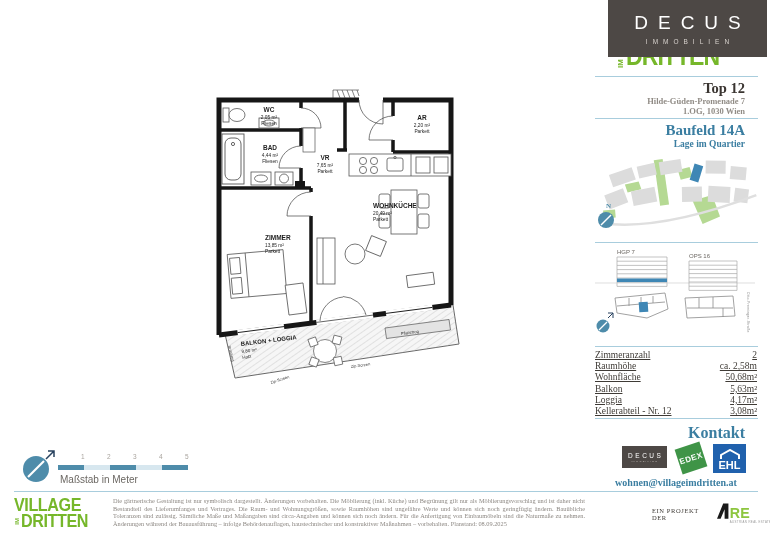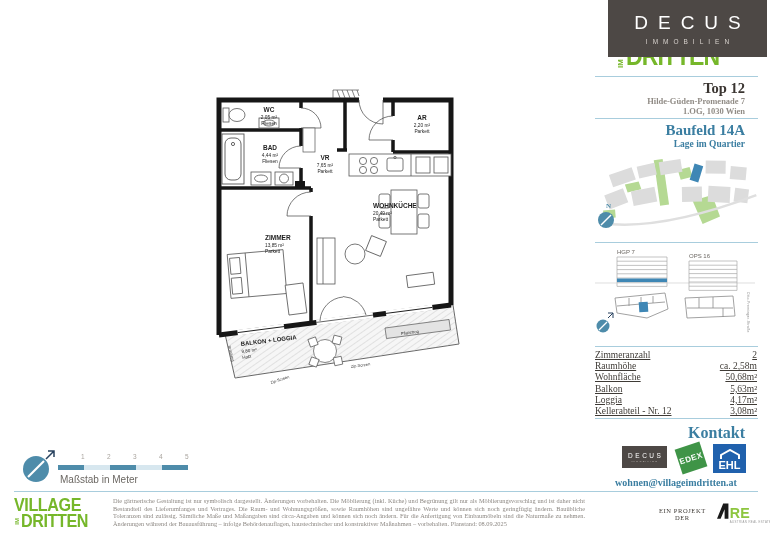--- a/index.html
+++ b/index.html
@@ -45,7 +45,7 @@
   .village .dr{font-size:19px;font-weight:bold;letter-spacing:-.5px;transform:scaleX(.85);transform-origin:left;}
   .disclaimer{left:113px;top:497px;width:472px;font-family:"Liberation Serif",serif;
               font-size:6.3px;line-height:7.6px;color:#8d8883;text-align:justify;}
-  .are-row{left:652px;top:503px;display:flex;align-items:center;gap:4px;text-align:center;}
+  .are-row{left:652px;top:503px;display:flex;align-items:center;gap:4px;}
   .are-prefix{font-family:"Liberation Serif",serif;font-size:6.5px;letter-spacing:.6px;color:#3f3b36;}
   
   .scalebar{left:58px;top:453px;width:140px;height:32px;}

